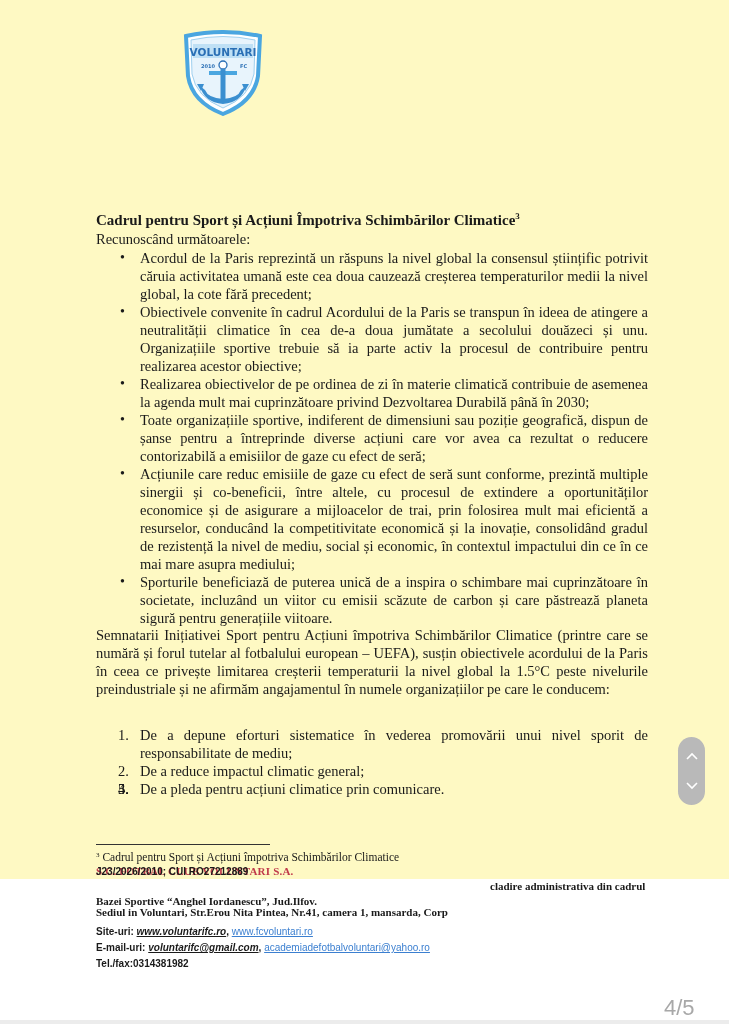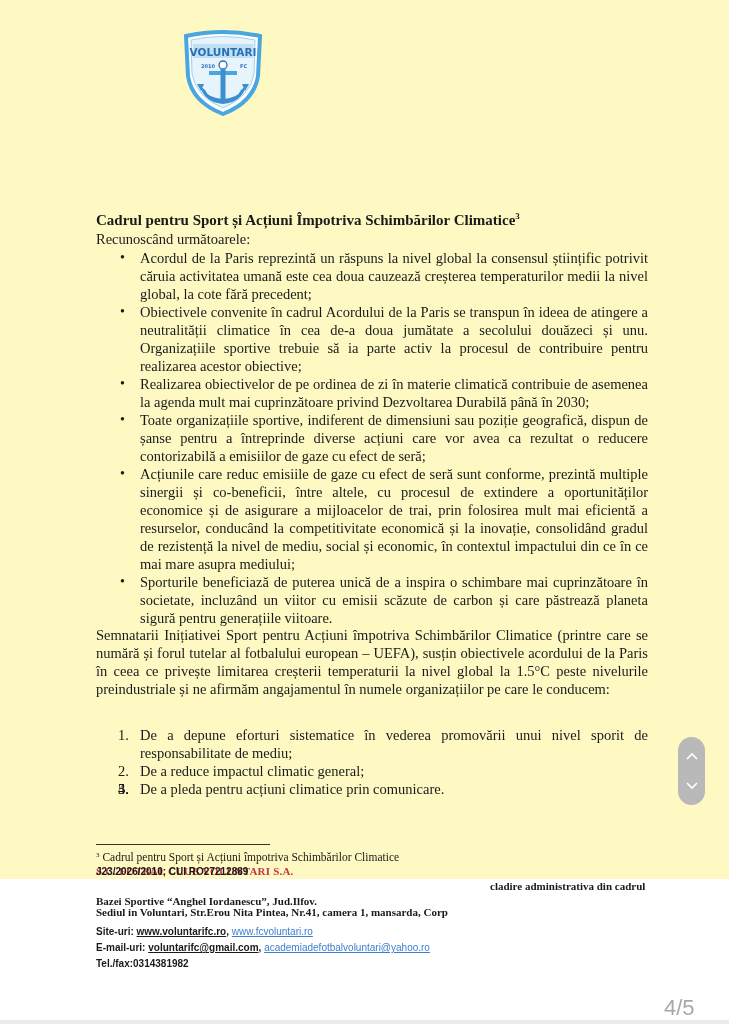--- a/index.html
+++ b/index.html
@@ -79,7 +79,7 @@
     .sites { top: 926px; }
     .emails { top: 942px; }
     .tel { top: 958px; }
-    .link-u { text-decoration: underline; color: #1a1a1a; }
+    .link-u { text-decoration: underline; color: #1a1a1a; font-style: italic; }
     .link-blue { text-decoration: underline; color: #3b7fd0; font-weight: normal; }
 
     

